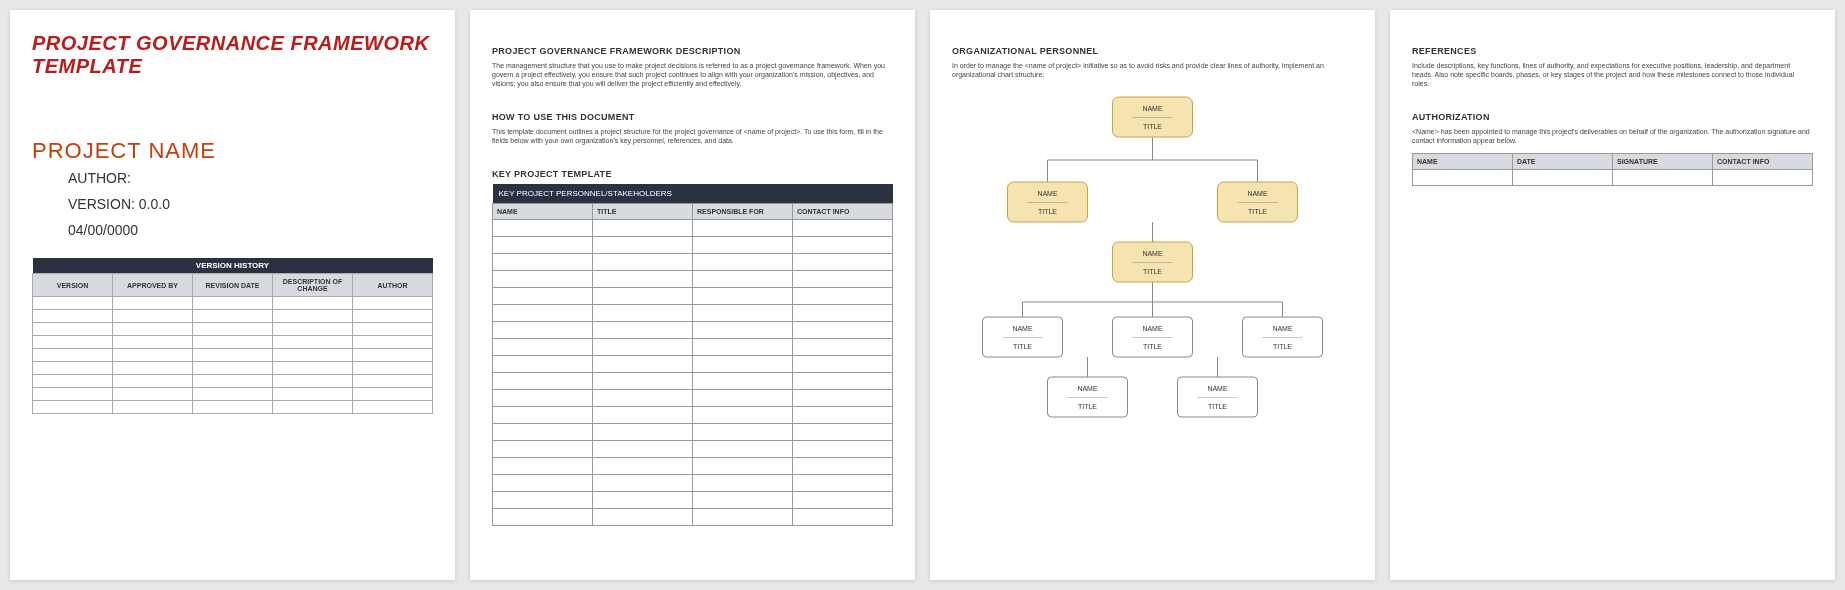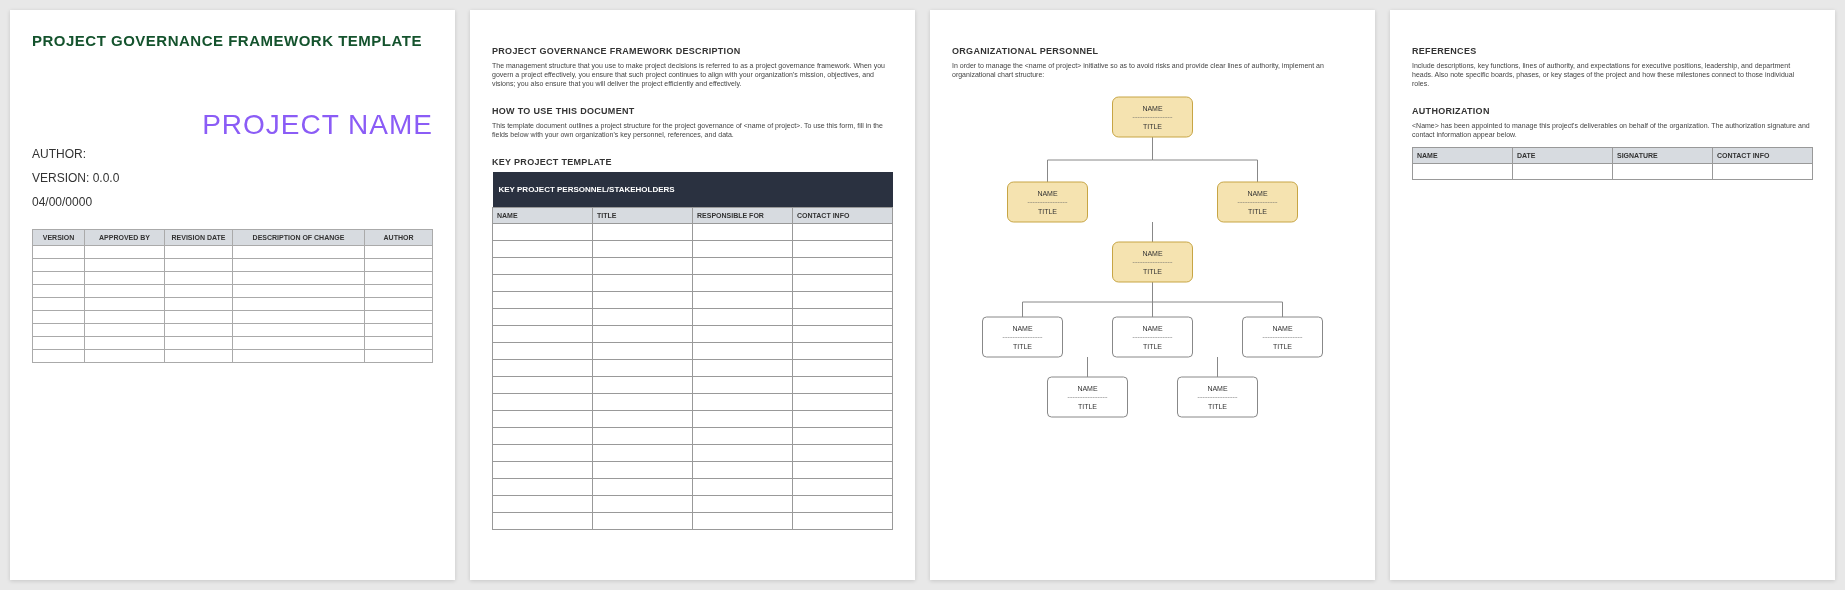--- a/index.html
+++ b/index.html
@@ -24,11 +24,12 @@
     position: relative;
   }
   .pg1-title {
-    color: #14532d;
-    font-size: 15px;
+    color: #b91c1c;
+    font-size: 20px;
     font-weight: bold;
     letter-spacing: 0.5px;
     margin-bottom: 60px;
+    font-style: italic;
   }
   .pg1-project-name {
     color: #8b5cf6;

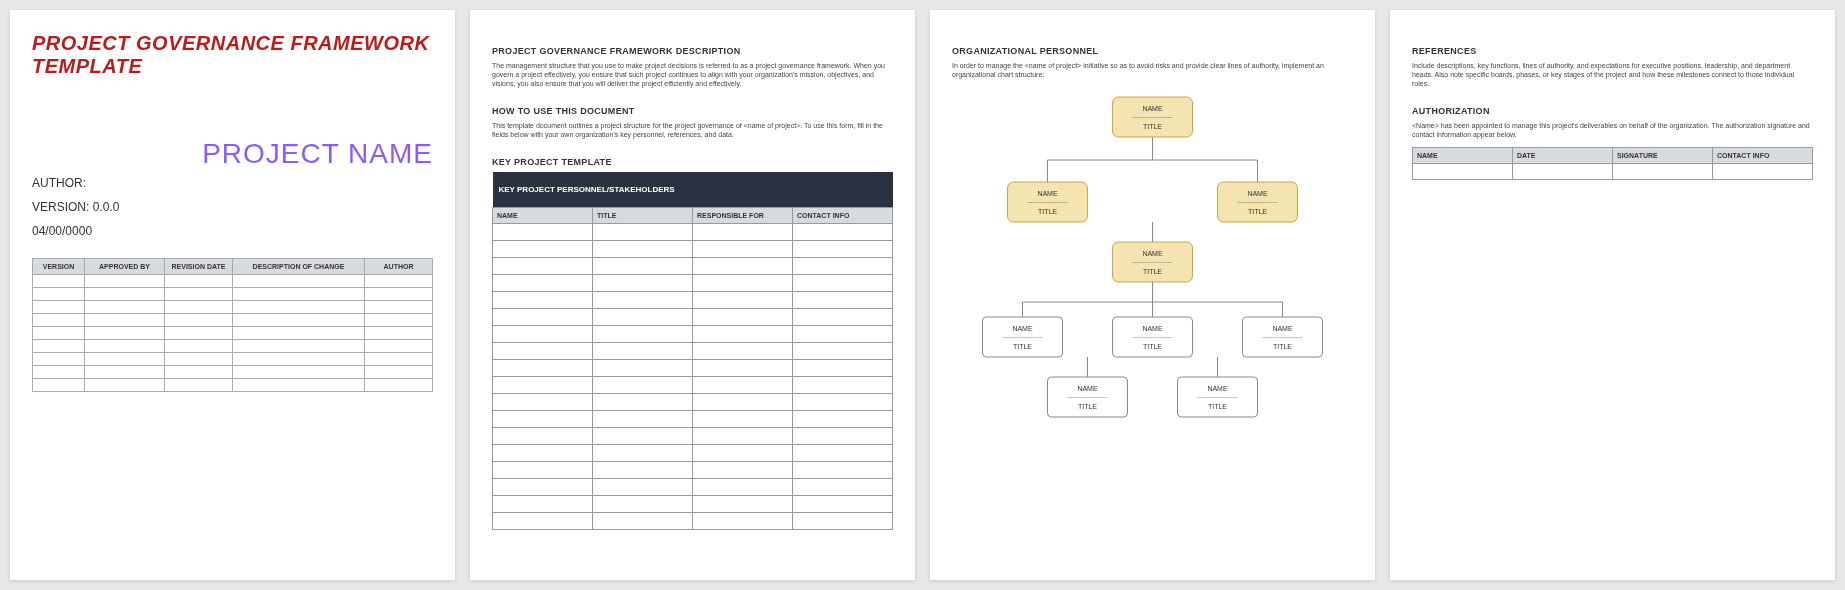--- a/index.html
+++ b/index.html
@@ -83,7 +83,7 @@
     font-weight: bold;
     letter-spacing: 0.3px;
     margin-bottom: 5px;
-    margin-top: 18px;
+    margin-top: 24px;
   }
   .section-h.first { margin-top: 14px; }
   .body-text {

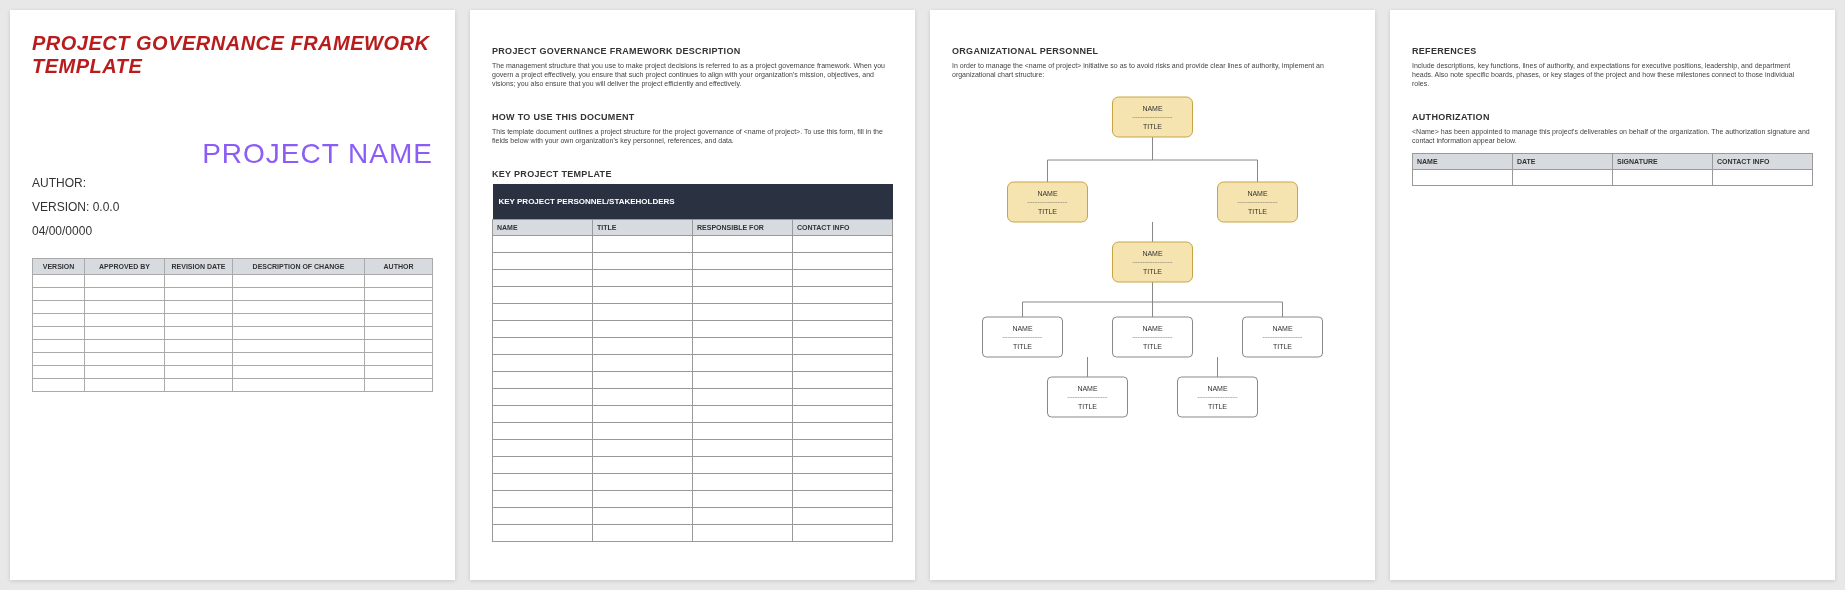--- a/index.html
+++ b/index.html
@@ -32,12 +32,11 @@
     font-style: italic;
   }
   .pg1-project-name {
-    color: #8b5cf6;
-    font-size: 28px;
+    color: #c2410c;
+    font-size: 22px;
     font-weight: 500;
     letter-spacing: 1px;
     margin-bottom: 6px;
-    text-align: right;
   }
   .pg1-subtitle {
     color: #4aa0b5;

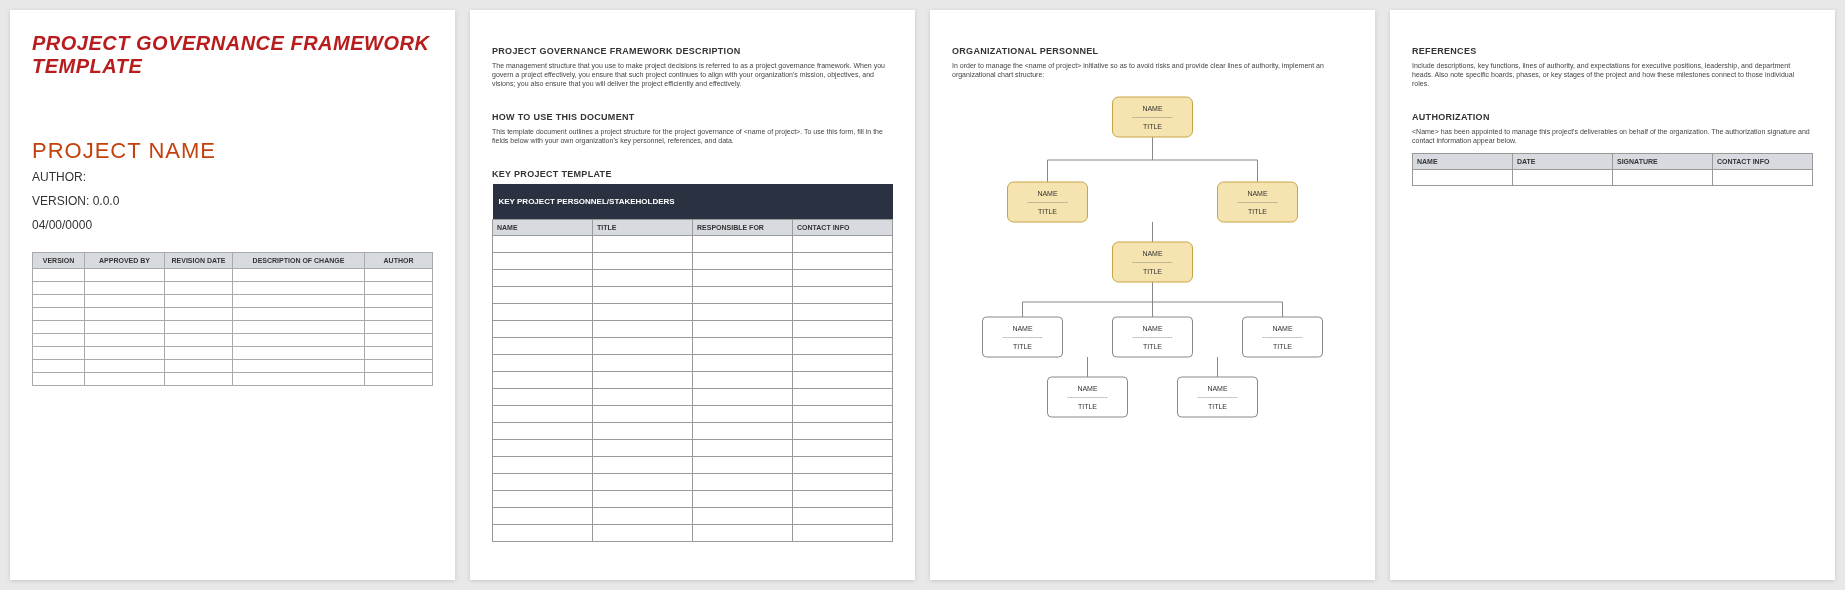--- a/index.html
+++ b/index.html
@@ -46,9 +46,10 @@
     margin-bottom: 40px;
   }
   .meta-line {
-    font-size: 12px;
+    font-size: 14px;
     color: #333;
     margin-bottom: 10px;
+    margin-left: 36px;
   }
   .vh-table {
     width: 100%;

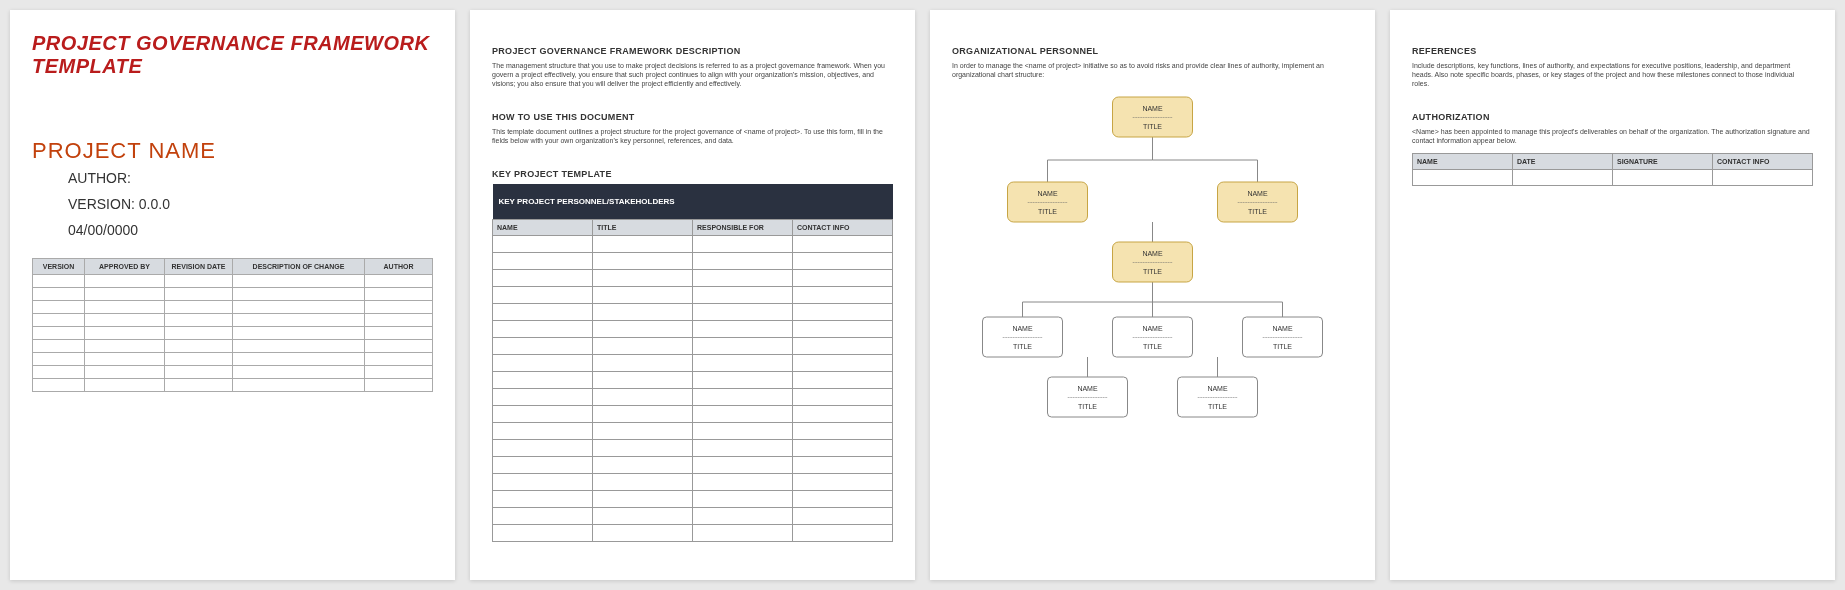--- a/index.html
+++ b/index.html
@@ -101,8 +101,8 @@
     background: #2a3140;
     color: #fff;
     font-size: 8px;
-    font-weight: bold;
-    padding: 13px 6px;
+    font-weight: normal;
+    padding: 5px 6px;
   }
   .kp-header td {
     background: #d7dbe0;

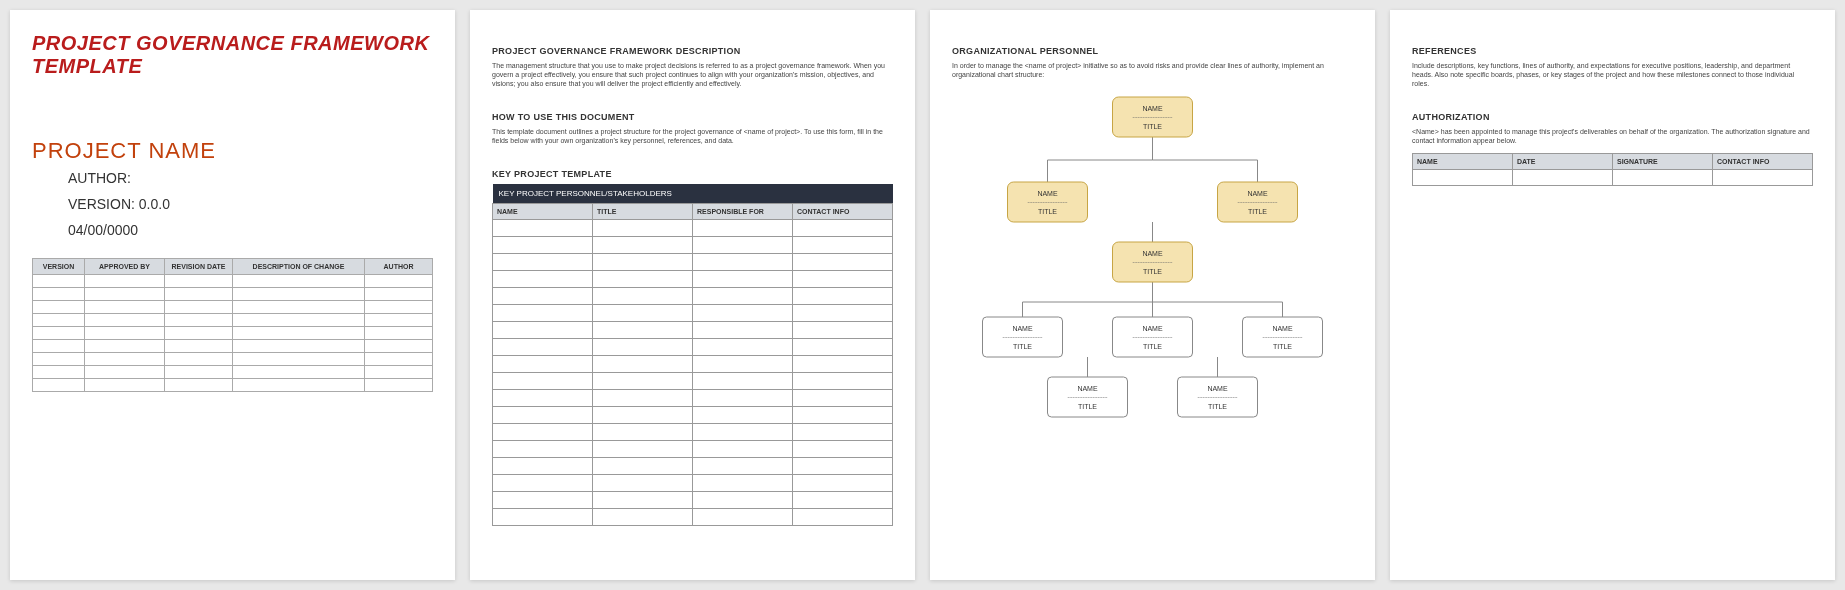--- a/index.html
+++ b/index.html
@@ -151,6 +151,9 @@
 
   <table class="vh-table">
     <tbody>
+        <tr>
+          <td class="vh-title" colspan="5">VERSION HISTORY</td>
+        </tr>
     <tr class="vh-header">
       <td style="width:13%">VERSION</td>
       <td style="width:20%">APPROVED BY</td>

